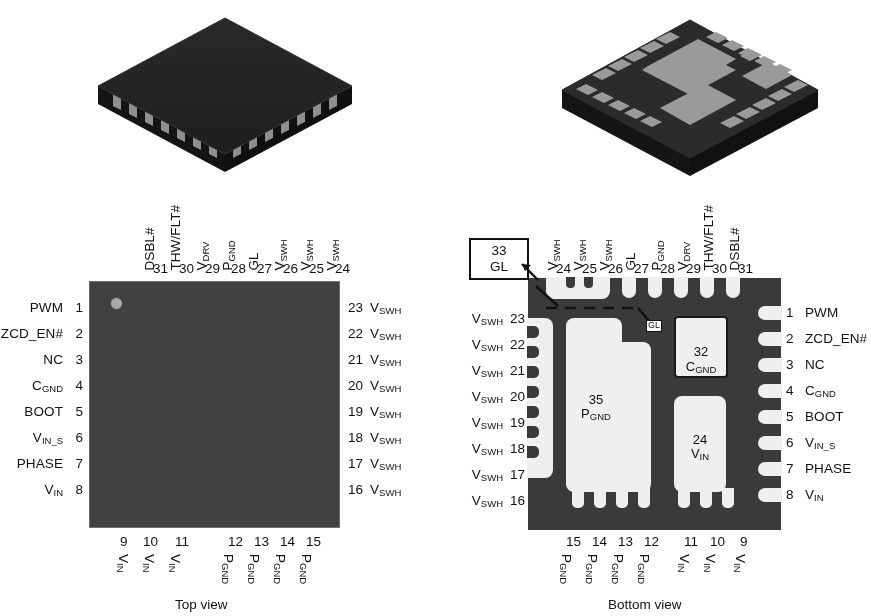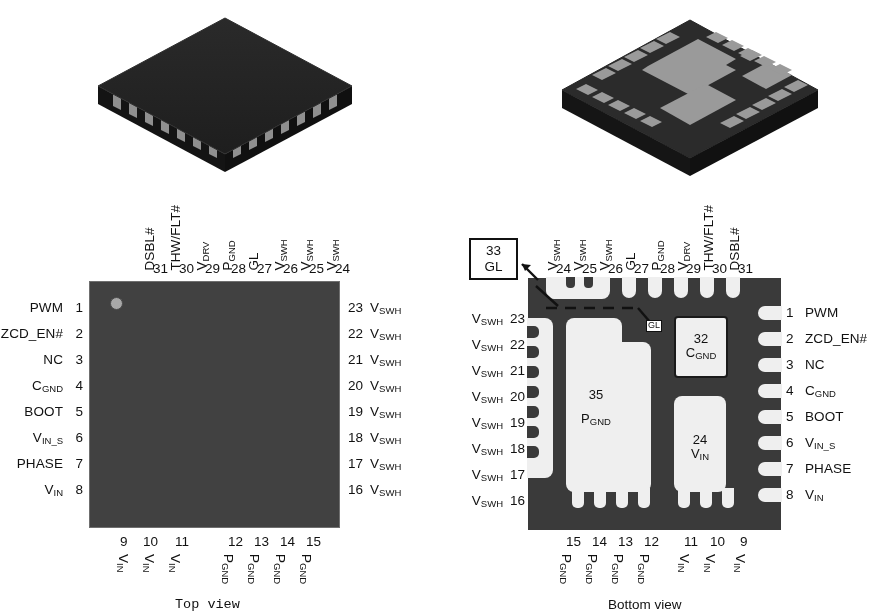--- a/index.html
+++ b/index.html
@@ -356,7 +356,7 @@
     <div class="gl-tag abs" style="left:118px;top:42px;">GL</div>
   </div>
 
-  <div class="callout abs" style="left:469px;top:238px;width:49px;height:42px;">
+  <div class="callout abs" style="left:469px;top:238px;width:60px;height:42px;">
     <div><span>33</span></div>
     <div><span>GL</span></div>
   </div>

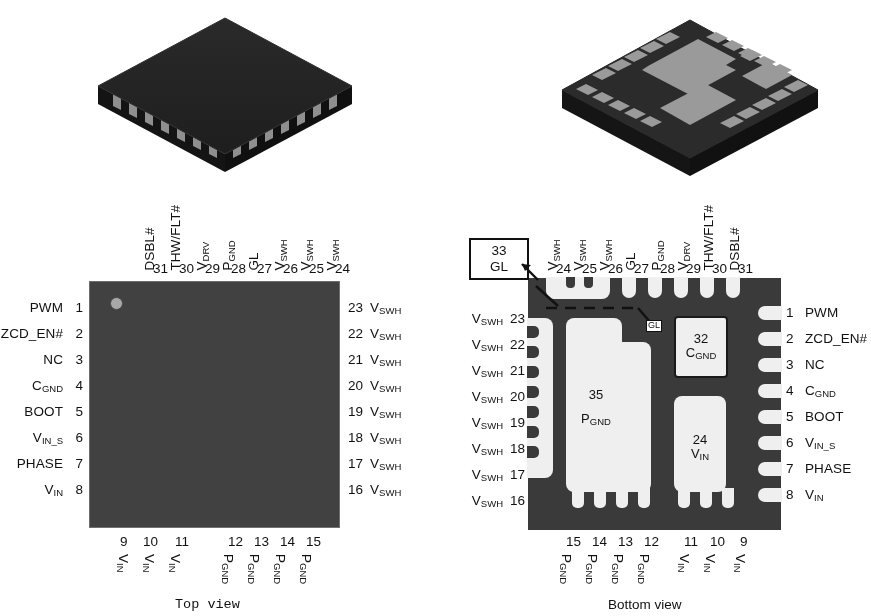--- a/index.html
+++ b/index.html
@@ -333,7 +333,7 @@
     <div class="pad" style="left:88px;top:210px;width:12px;height:20px;border-radius:0 0 5px 5px;"></div>
     <div class="pad" style="left:110px;top:210px;width:12px;height:20px;border-radius:0 0 5px 5px;"></div>
 
-    <div class="pad-named" style="position:absolute;left:146px;top:38px;width:54px;height:62px;">
+    <div class="pad-named" style="position:absolute;left:146px;top:38px;width:54px;height:62px;justify-content:flex-end;">
       <div><span>32</span></div>
       <div><span>C</span><span class="sub">GND</span></div>
     </div>

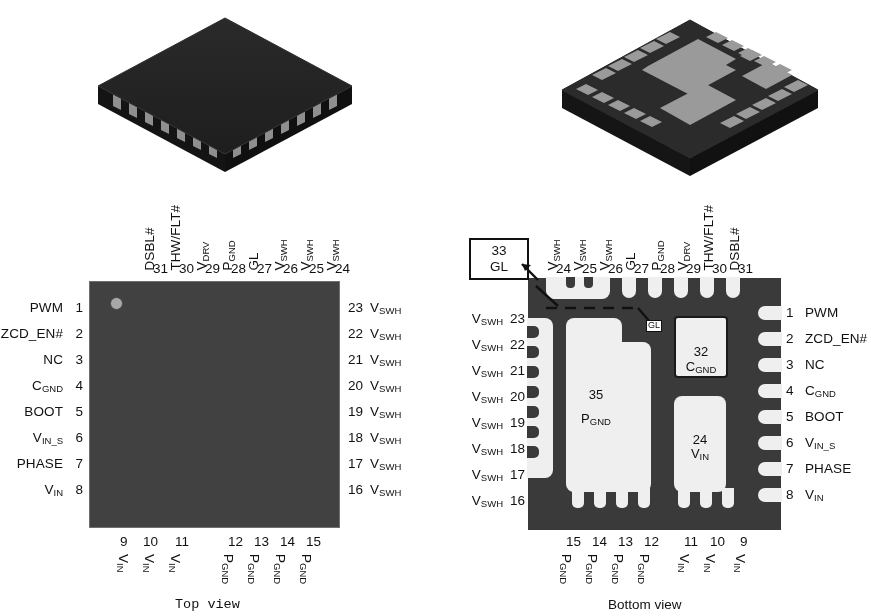--- a/index.html
+++ b/index.html
@@ -323,7 +323,7 @@
 
     <div class="pad" style="left:38px;top:40px;width:56px;height:32px;border-radius:8px 8px 0 0;"></div>
     <div class="pad" style="left:38px;top:64px;width:85px;height:150px;border-radius:0 8px 8px 8px;"></div>
-    <div class="pad-plain" style="position:absolute;left:38px;top:110px;width:60px;height:40px;background:transparent;justify-content:space-between;">
+    <div class="pad-plain" style="position:absolute;left:38px;top:110px;width:60px;height:40px;background:transparent;">
       <div><span>35</span></div>
       <div><span>P</span><span class="sub">GND</span></div>
     </div>

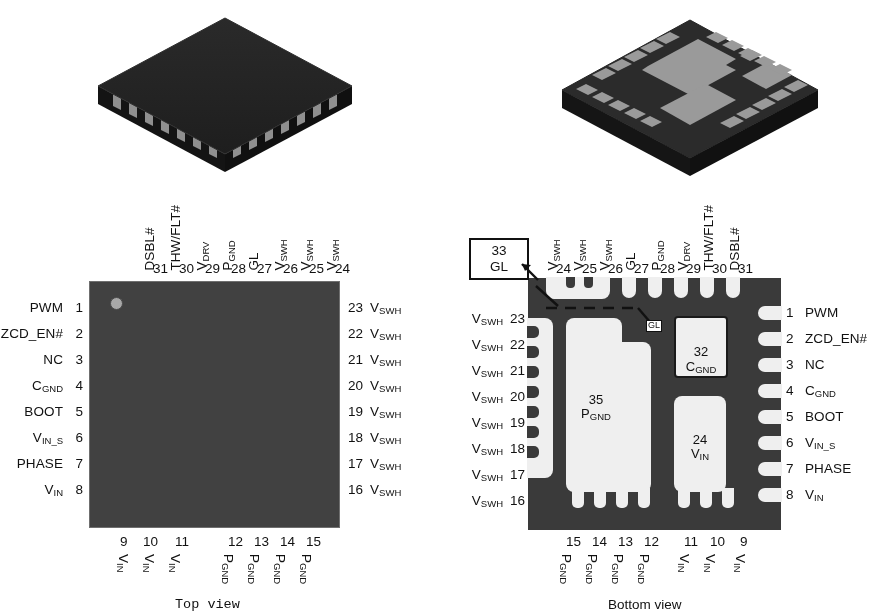--- a/index.html
+++ b/index.html
@@ -287,7 +287,7 @@
     <div class="abs lbl rot-dn" style="left:313px;top:554px;"><span>P</span><span class="sub">GND</span></div>
   </div>
 
-  <div class="abs caption" style="left:175px;top:597px;font-family:Liberation Mono, monospace;">Top view</div>
+  <div class="abs caption" style="left:175px;top:597px;">Top view</div>
 
   <div class="die-bot abs" style="left:528px;top:278px;width:253px;height:252px;"></div>
 

